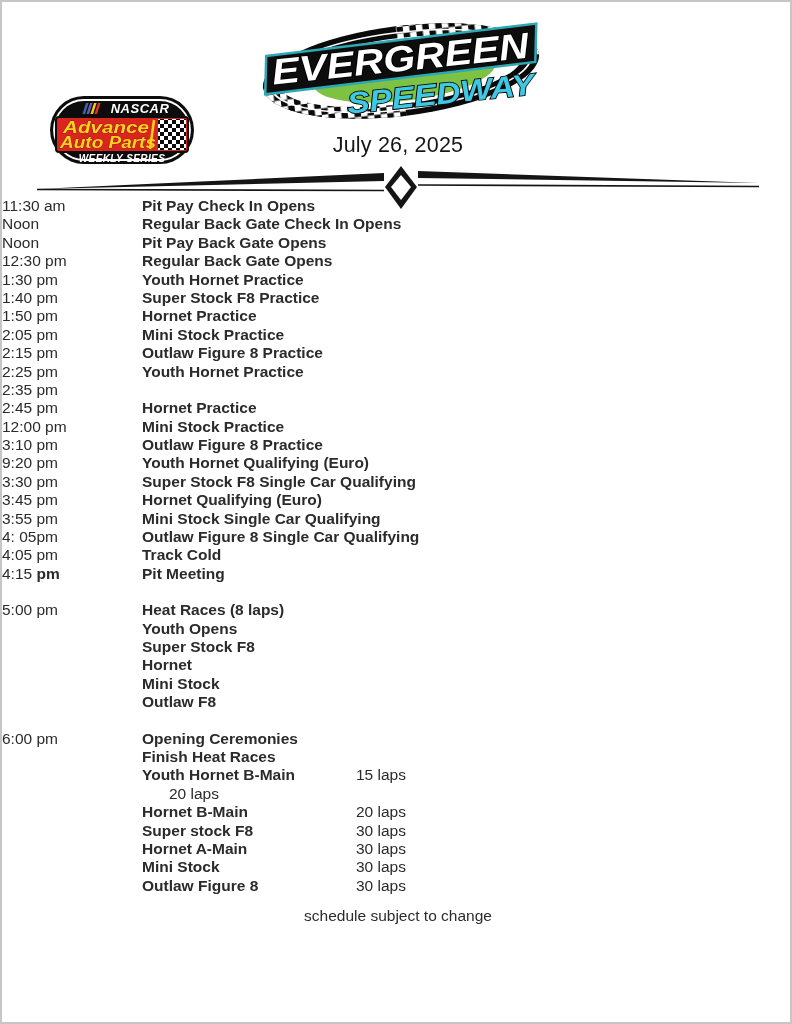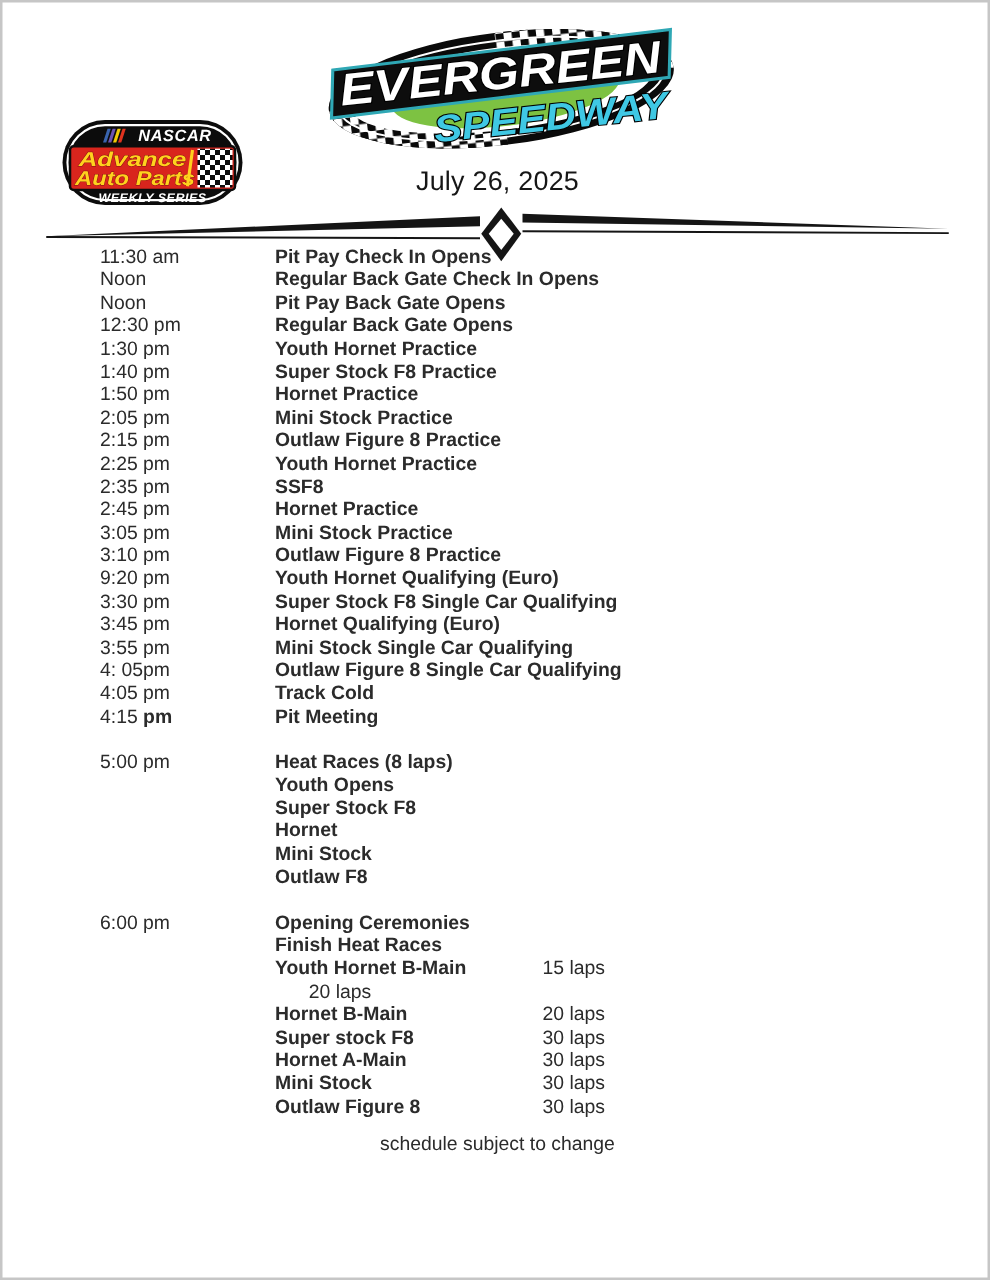--- a/index.html
+++ b/index.html
@@ -20,7 +20,7 @@
     font-size:15.5px; color:#2b2b2b;
   }
   .row { display:flex; height:18.4px; line-height:18.4px; white-space:pre; }
-  .col-time  { margin-left:78px; width:140px; flex:none; }
+  .col-time  { width:140px; flex:none; }
   .col-event { width:187px; flex:none;font-weight:bold; }
   .col-laps  { flex:none;margin-left:27px; }
   .section + .section { margin-top:18px; }

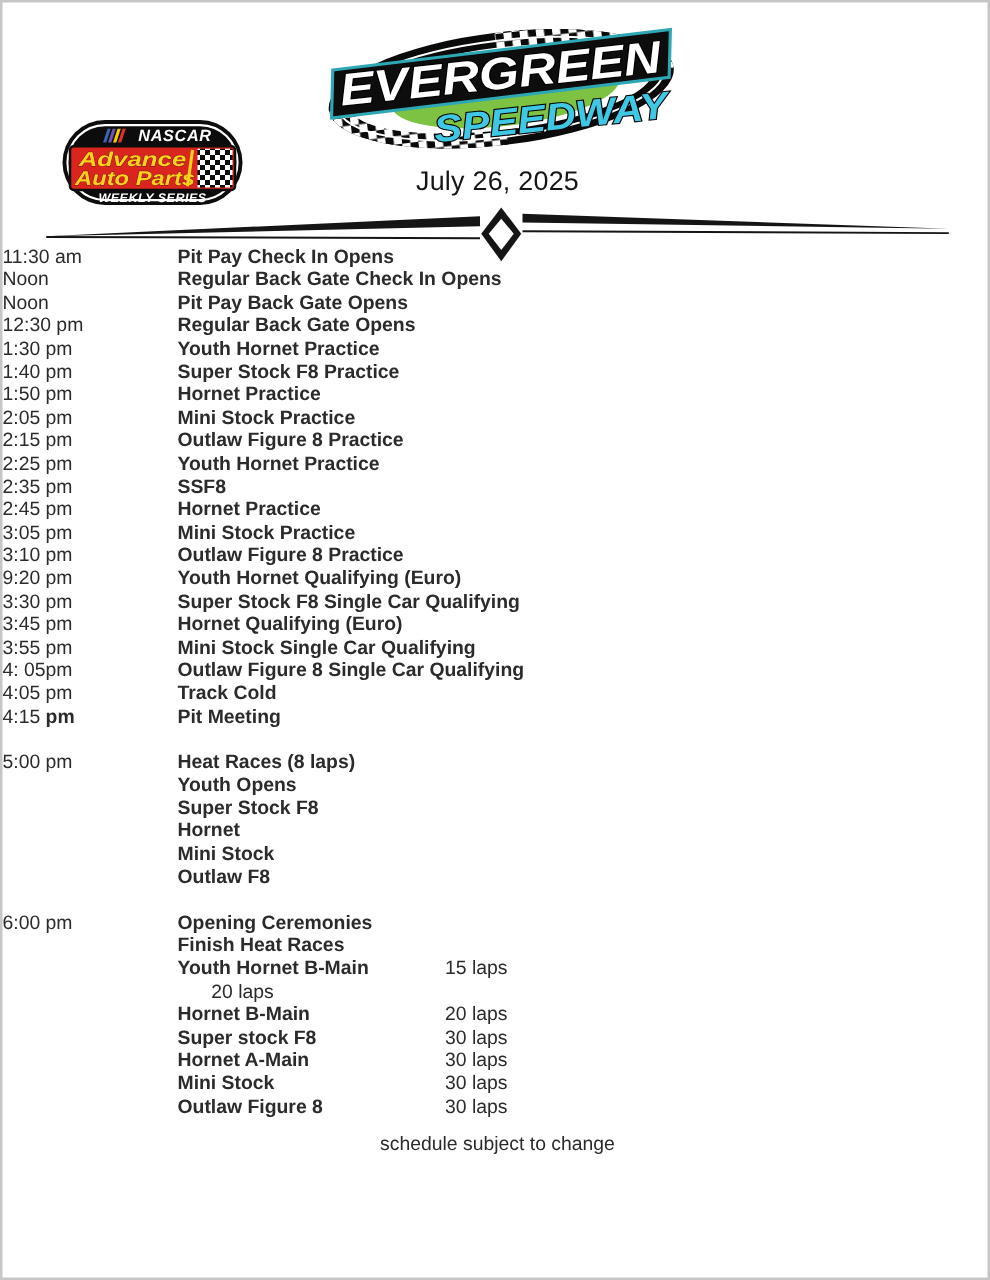--- a/index.html
+++ b/index.html
@@ -116,7 +116,7 @@
         <div class="row"><span class="col-time">2:05 pm</span><span class="col-event">Mini Stock Practice</span></div>
         <div class="row"><span class="col-time">2:15 pm</span><span class="col-event">Outlaw Figure 8 Practice</span></div>
         <div class="row"><span class="col-time">2:25 pm</span><span class="col-event">Youth Hornet Practice</span></div>
-        <div class="row"><span class="col-time">2:35 pm</span><span class="col-event">SSF8</span></div>
+        <div class="row"><span class="col-time">2:35 pm</span></div>
         <div class="row"><span class="col-time">2:45 pm</span><span class="col-event">Hornet Practice</span></div>
         <div class="row"><span class="col-time">3:05 pm</span><span class="col-event">Mini Stock Practice</span></div>
         <div class="row"><span class="col-time">3:10 pm</span><span class="col-event">Outlaw Figure 8 Practice</span></div>

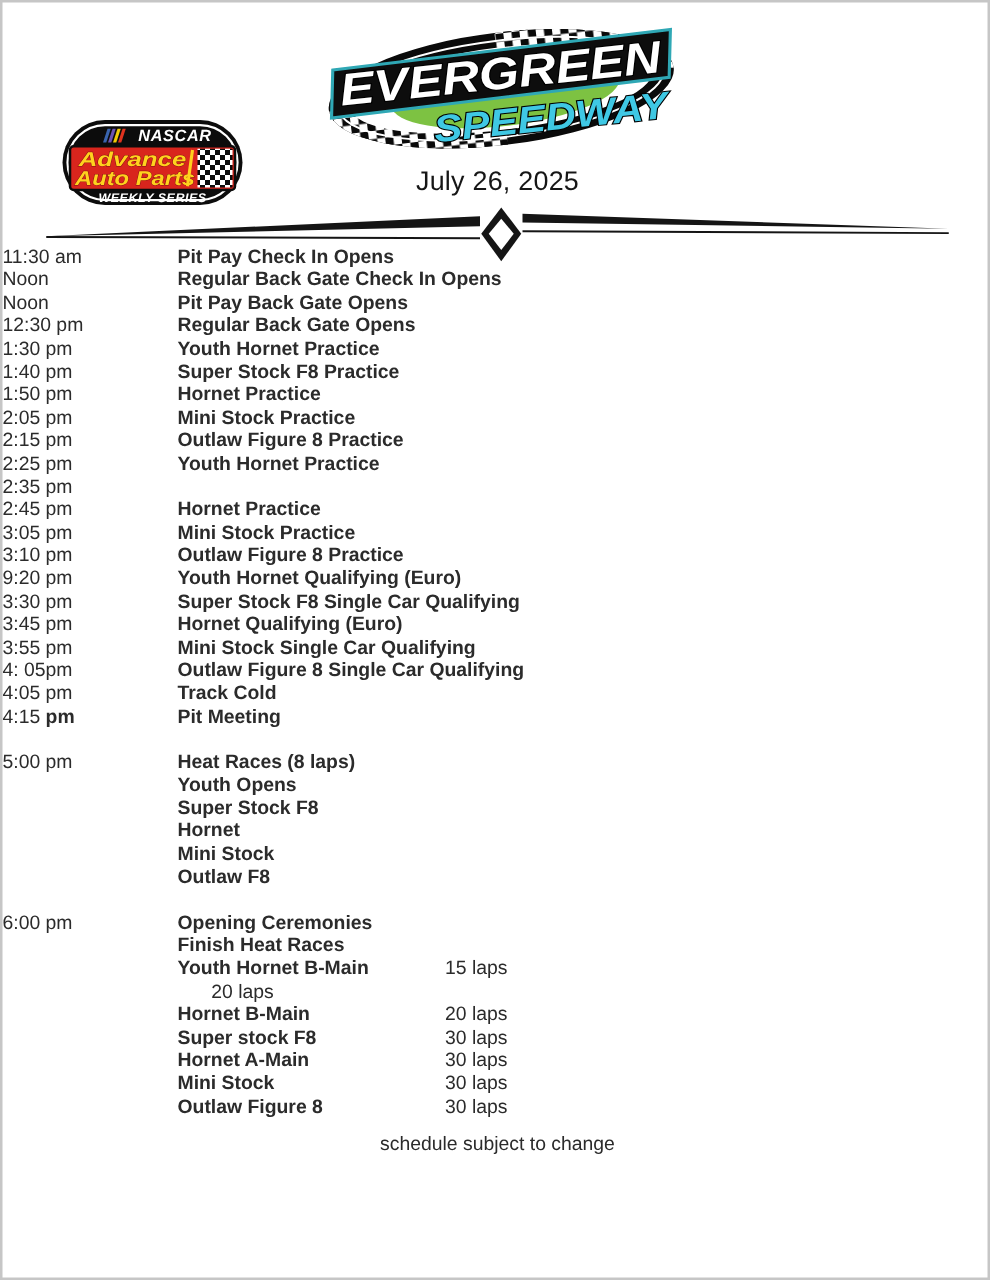--- a/index.html
+++ b/index.html
@@ -118,7 +118,7 @@
         <div class="row"><span class="col-time">2:25 pm</span><span class="col-event">Youth Hornet Practice</span></div>
         <div class="row"><span class="col-time">2:35 pm</span></div>
         <div class="row"><span class="col-time">2:45 pm</span><span class="col-event">Hornet Practice</span></div>
-        <div class="row"><span class="col-time">3:05 pm</span><span class="col-event">Mini Stock Practice</span></div>
+        <div class="row"><span class="col-time">12:00 pm</span><span class="col-event">Mini Stock Practice</span></div>
         <div class="row"><span class="col-time">3:10 pm</span><span class="col-event">Outlaw Figure 8 Practice</span></div>
         <div class="row"><span class="col-time">9:20 pm</span><span class="col-event">Youth Hornet Qualifying (Euro)</span></div>
         <div class="row"><span class="col-time">3:30 pm</span><span class="col-event">Super Stock F8 Single Car Qualifying</span></div>

